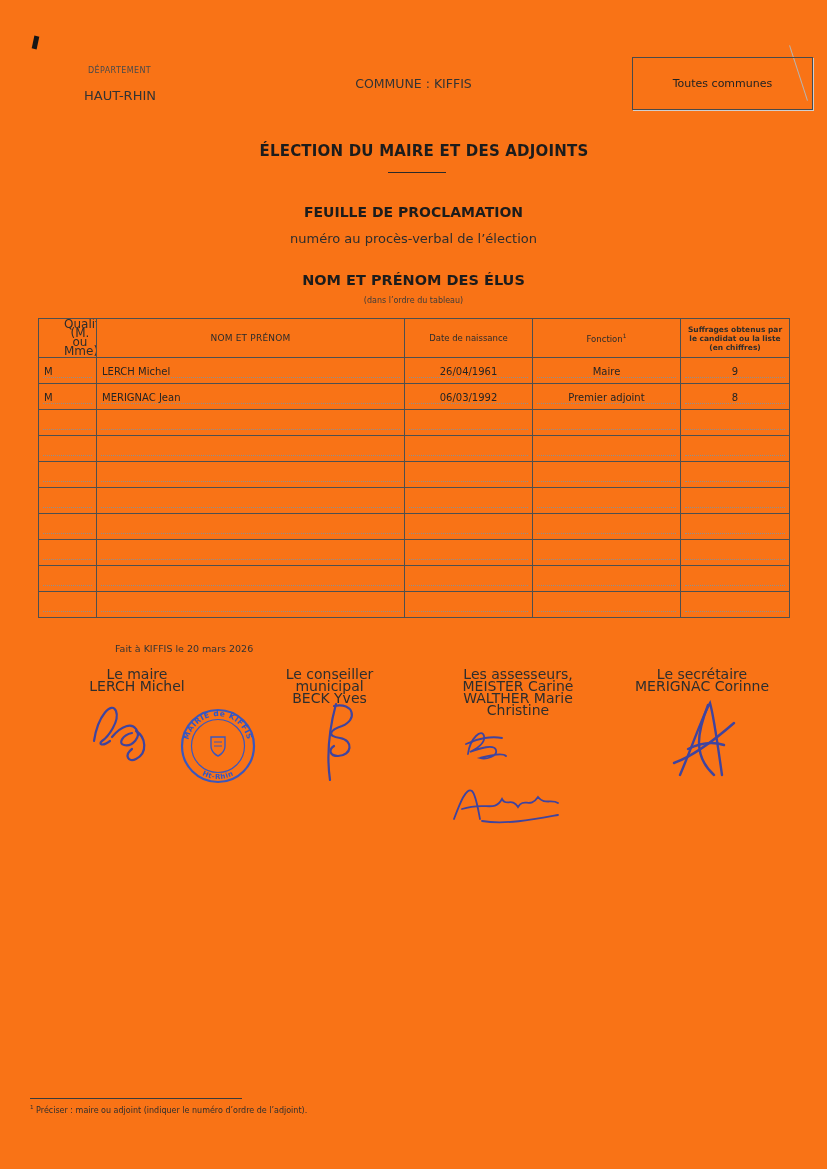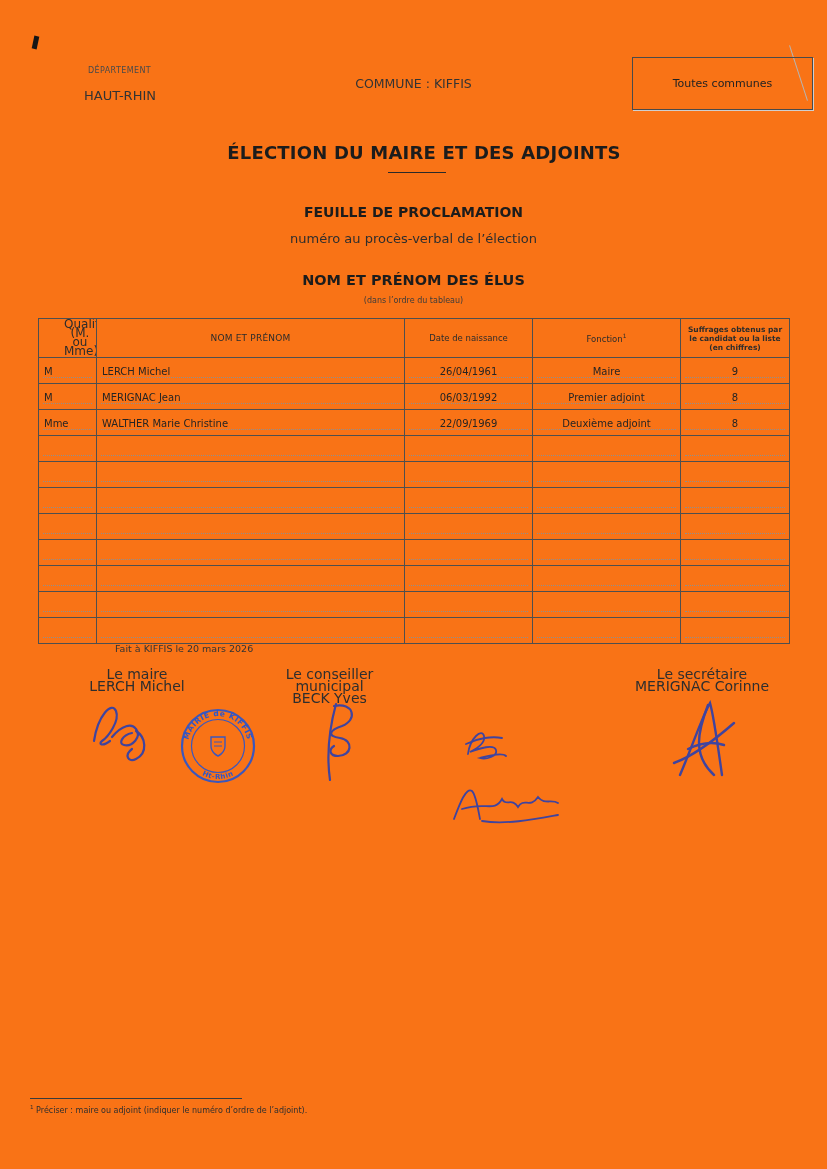--- a/index.html
+++ b/index.html
@@ -27,7 +27,7 @@
   }
 
   
-  .title-main{top:142px;font-size:18px;font-weight:bold;color:#1c1c1c;letter-spacing:.2px;padding-left:21px;}
+  .title-main{top:142px;font-size:15px;font-weight:bold;color:#1c1c1c;letter-spacing:.2px;padding-left:21px;}
   .title-underline{left:388px;top:172px;width:58px;height:1px;background:#2a2a2a;}
   .title-feuille{top:204px;font-size:14px;font-weight:bold;color:#1c1c1c;}
   .title-annexe{top:231px;font-size:13px;color:#2e2e2e;}

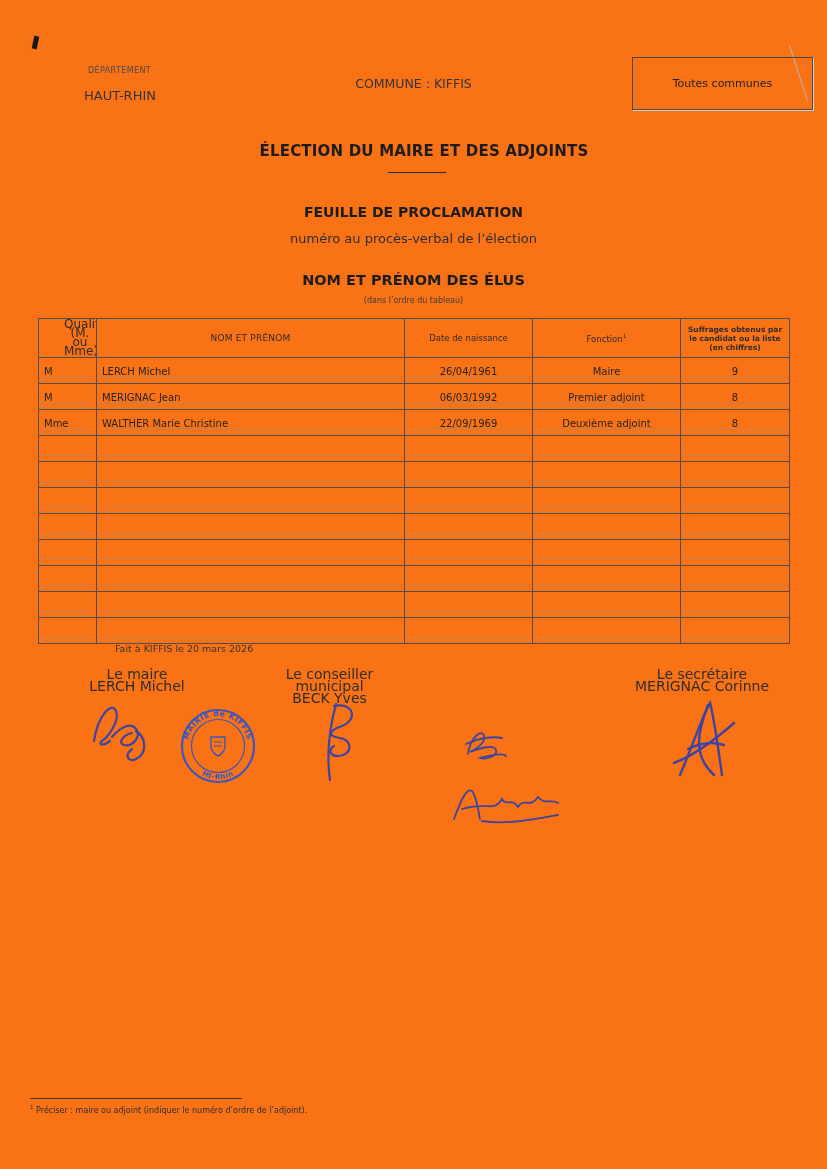--- a/index.html
+++ b/index.html
@@ -164,28 +164,6 @@
             <span class="val val-center">8</span>
           </td>
     </tr>
-    <tr>
-      <td>
-            <div class="dots"></div>
-            <span class="val val-left">Mme</span>
-          </td>
-      <td>
-            <div class="dots"></div>
-            <span class="val val-left">WALTHER Marie Christine</span>
-          </td>
-      <td>
-            <div class="dots"></div>
-            <span class="val val-center">22/09/1969</span>
-          </td>
-      <td>
-            <div class="dots"></div>
-            <span class="val val-center">Deuxième adjoint</span>
-          </td>
-      <td>
-            <div class="dots"></div>
-            <span class="val val-center">8</span>
-          </td>
-    </tr>
 
     <tr>
           <td>

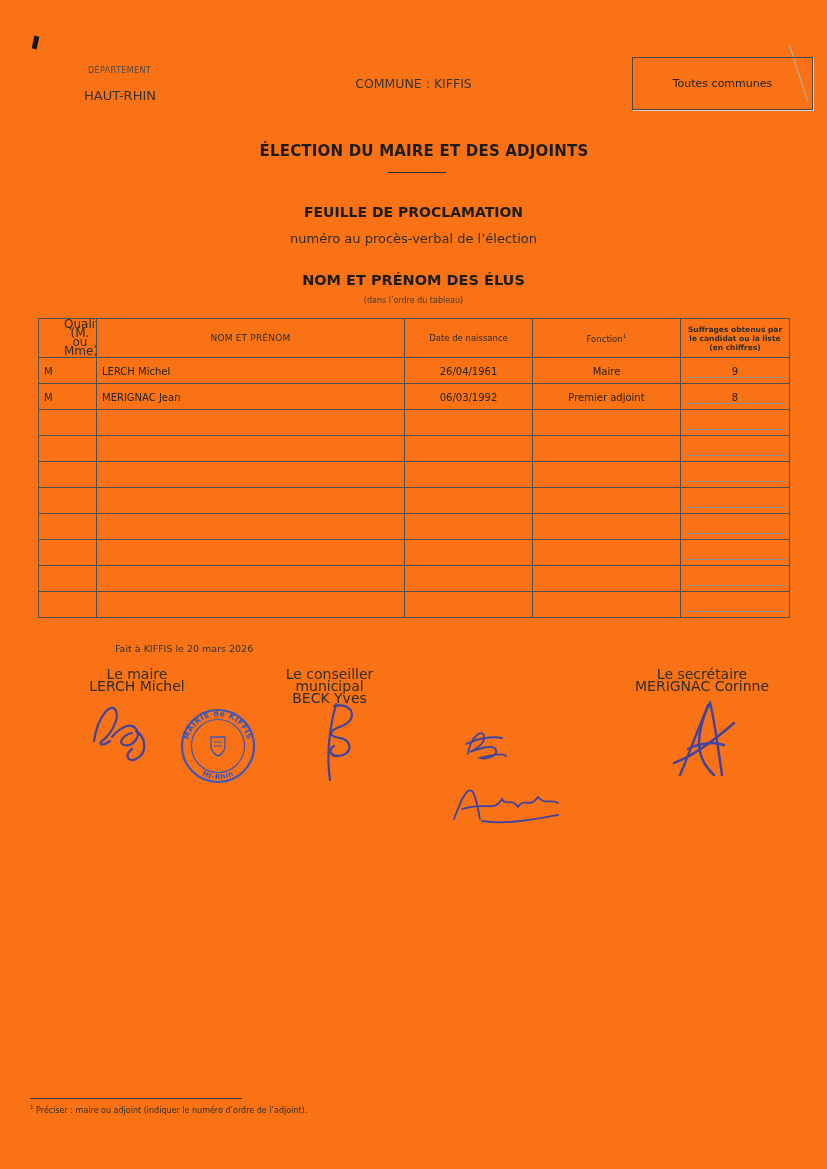--- a/index.html
+++ b/index.html
@@ -314,6 +314,11 @@
     <div>Le conseiller municipal</div>
     <div>BECK Yves</div>
   </div>
+  <div class="abs sig-label sig-block-3">
+    <div>Les assesseurs,</div>
+    <div>MEISTER Carine</div>
+    <div>WALTHER Marie Christine</div>
+  </div>
   <div class="abs sig-label sig-block-4">
     <div>Le secrétaire</div>
     <div>MERIGNAC Corinne</div>

